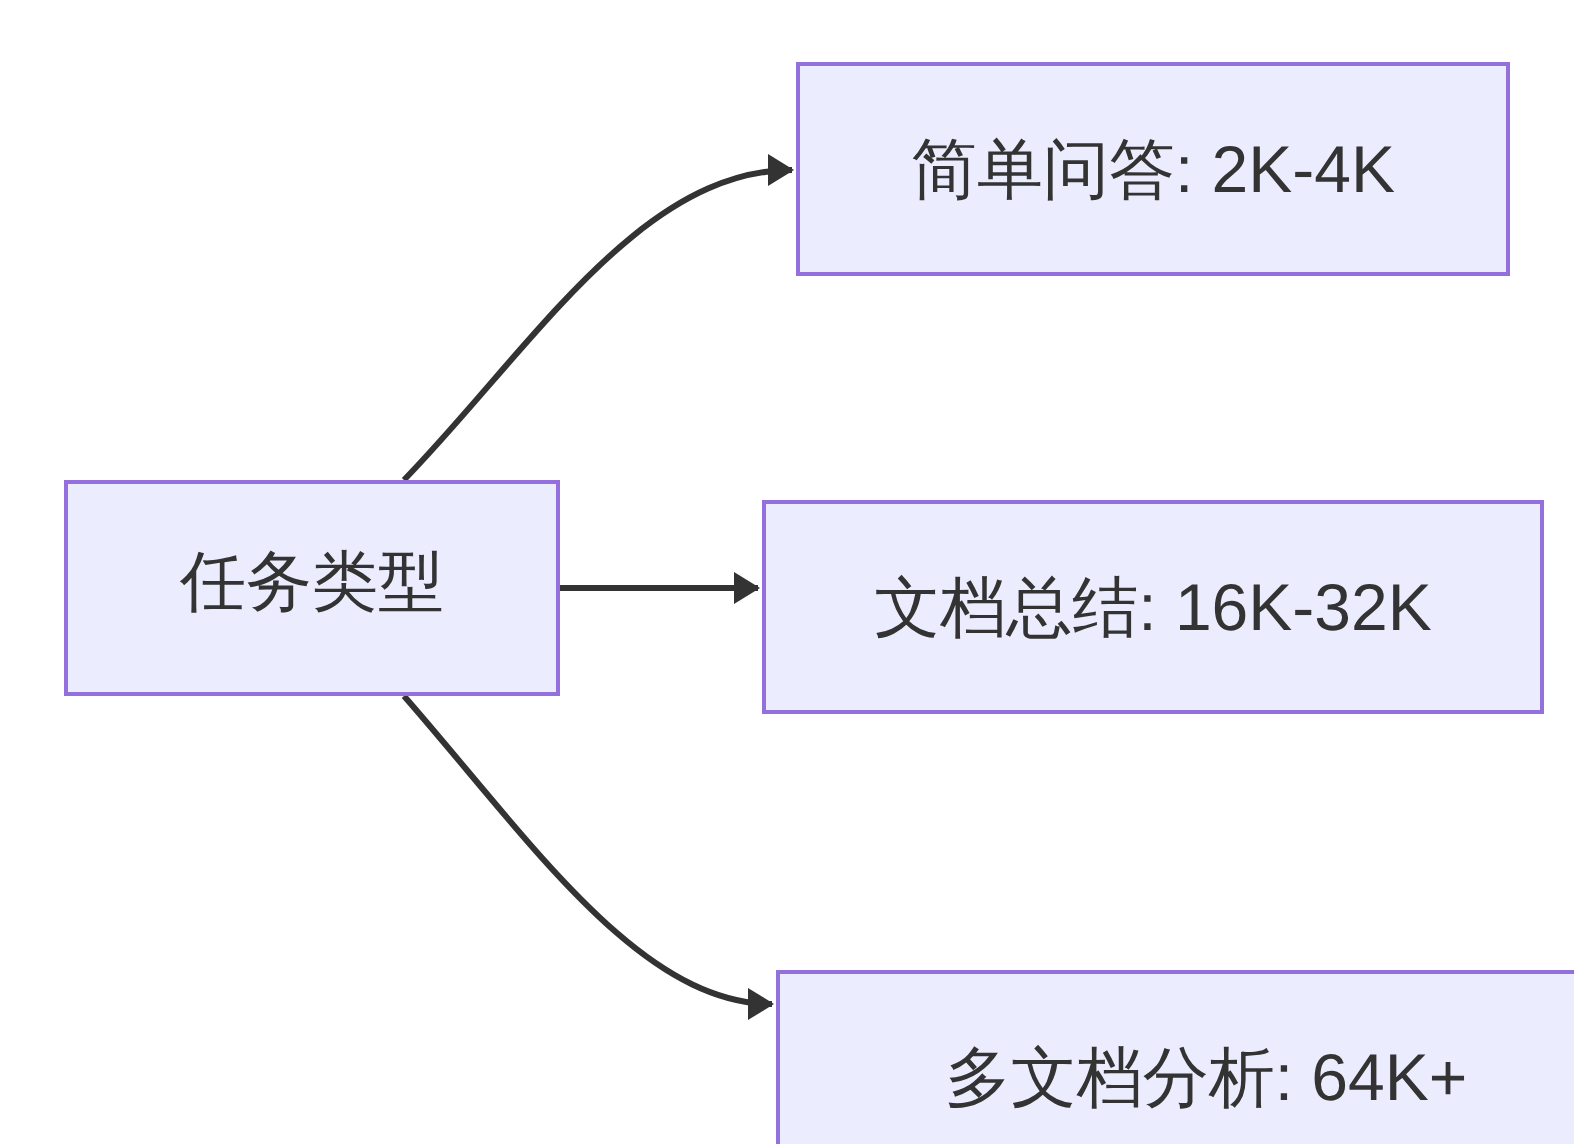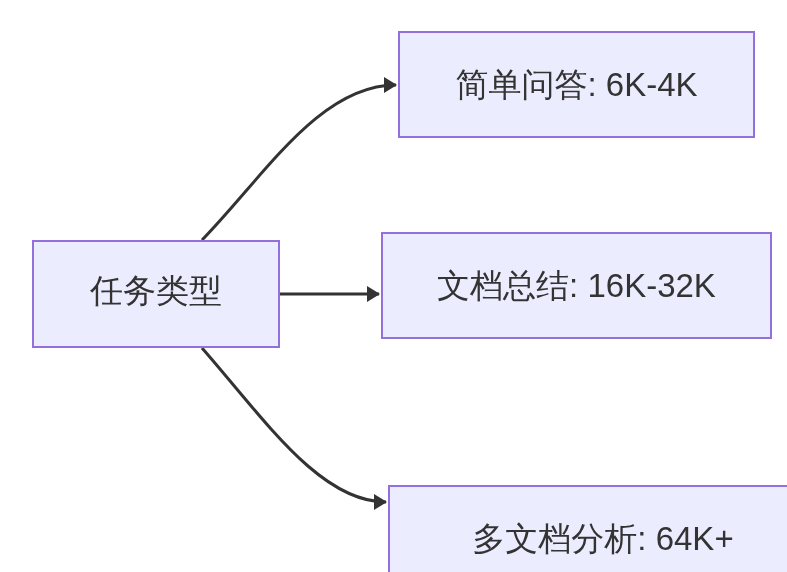--- a/index.html
+++ b/index.html
@@ -67,7 +67,7 @@
   </div>
 
   <div class="node node-qa">
-    <span>简单问答: 6K-4K</span>
+    <span>简单问答: 2K-4K</span>
   </div>
 
   <div class="node node-summary">

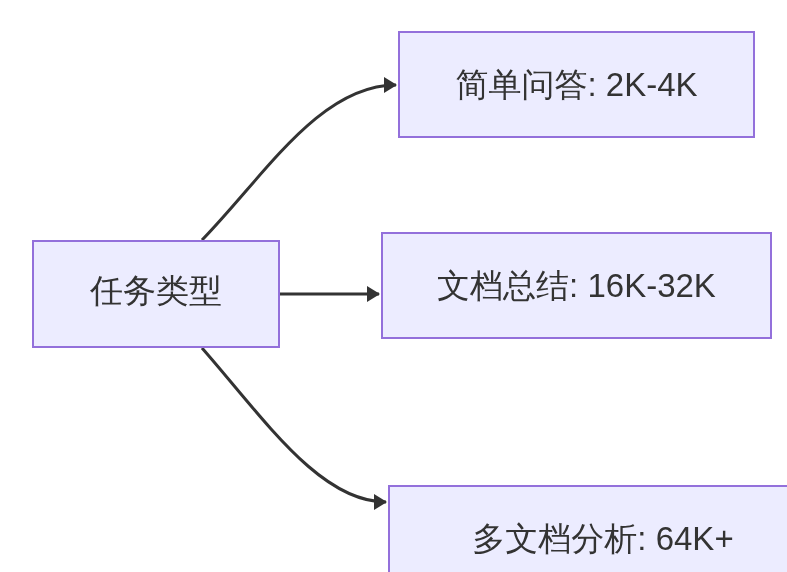--- a/index.html
+++ b/index.html
@@ -43,7 +43,7 @@
   }
   .node-root    { left: 32px;  top: 240px; width: 248px; height: 108px; font-family: Liberation Mono, monospace; }
   .node-qa      { left: 398px; top: 31px;  width: 357px; height: 107px; }
-  .node-summary { left: 381px; top: 232px; width: 391px; height: 107px; }
+  .node-summary { left: 381px; top: 250px; width: 391px; height: 107px; }
   .node-multi   { left: 388px; top: 448px; width: 430px; height: 108px; margin-top: 37px; }
 </style>
 </head>

